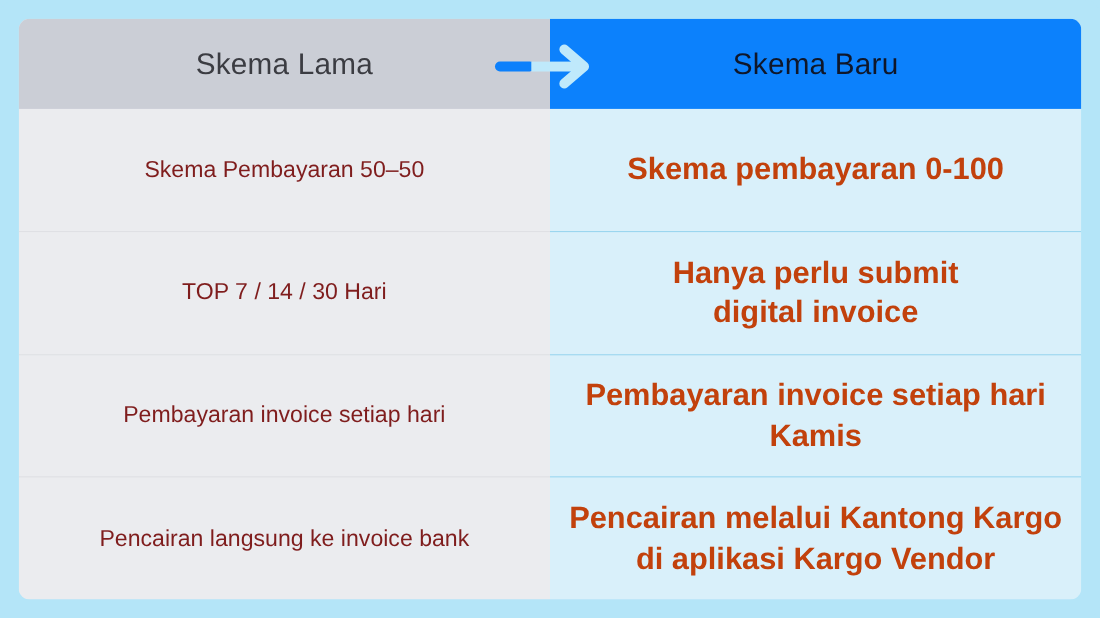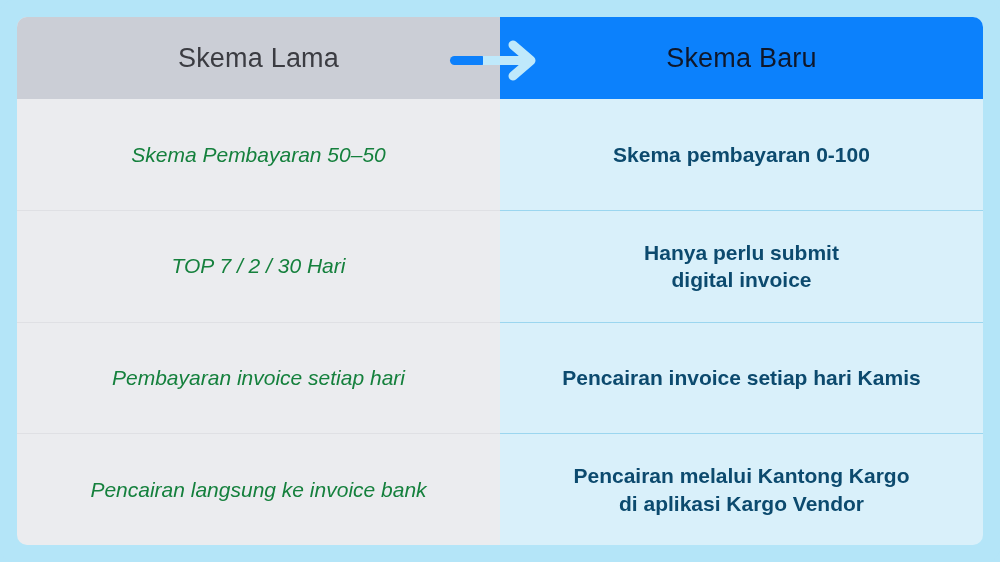--- a/index.html
+++ b/index.html
@@ -85,11 +85,10 @@
   }
 
   .col-old .row {
-    color: #15803d;
+    color: #7f1d1d;
     font-size: 21px;
     font-weight: 400;
     border-top: 1px solid #dfe0e4;
-    font-style: italic;
   }
   .col-old .row:first-child { border-top: none; }
 

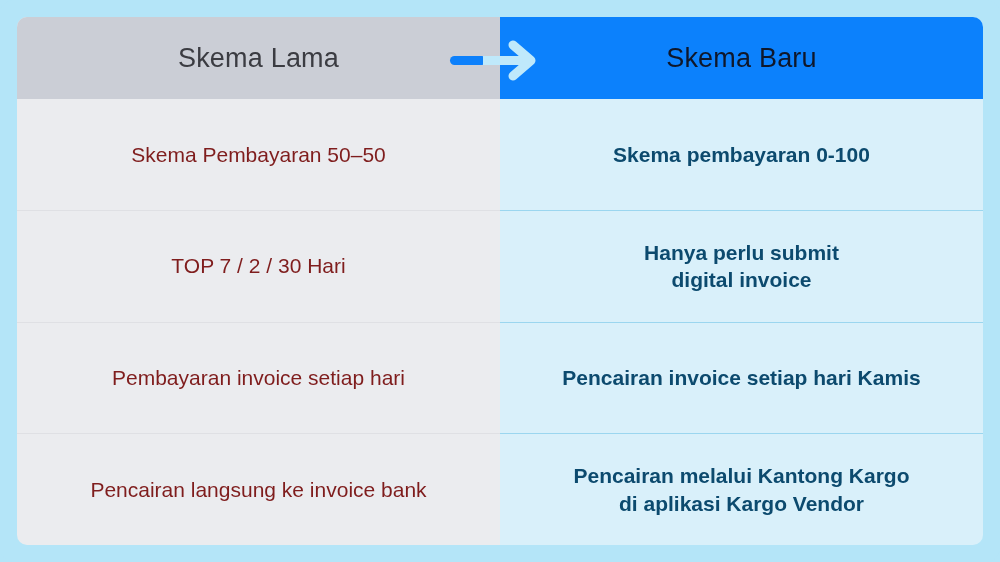--- a/index.html
+++ b/index.html
@@ -93,8 +93,8 @@
   .col-old .row:first-child { border-top: none; }
 
   .col-new .row {
-    color: #0c4a6e;
-    font-size: 21px;
+    color: #c2410c;
+    font-size: 28px;
     font-weight: 700;
     border-top: 1px solid #9bd6ef;
   }

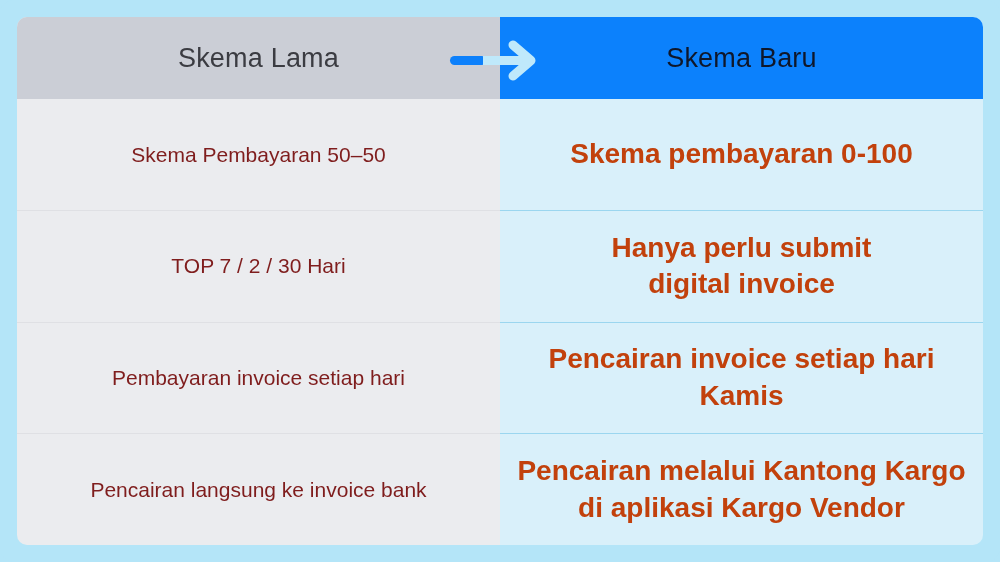--- a/index.html
+++ b/index.html
@@ -121,7 +121,7 @@
       <div class="col-header">Skema Lama</div>
       <div class="rows">
         <div class="row">Skema Pembayaran 50–50</div>
-        <div class="row">TOP 7 / 2 / 30 Hari</div>
+        <div class="row">TOP 7 / 14 / 30 Hari</div>
         <div class="row">Pembayaran invoice setiap hari</div>
         <div class="row">Pencairan langsung ke invoice bank</div>
       </div>

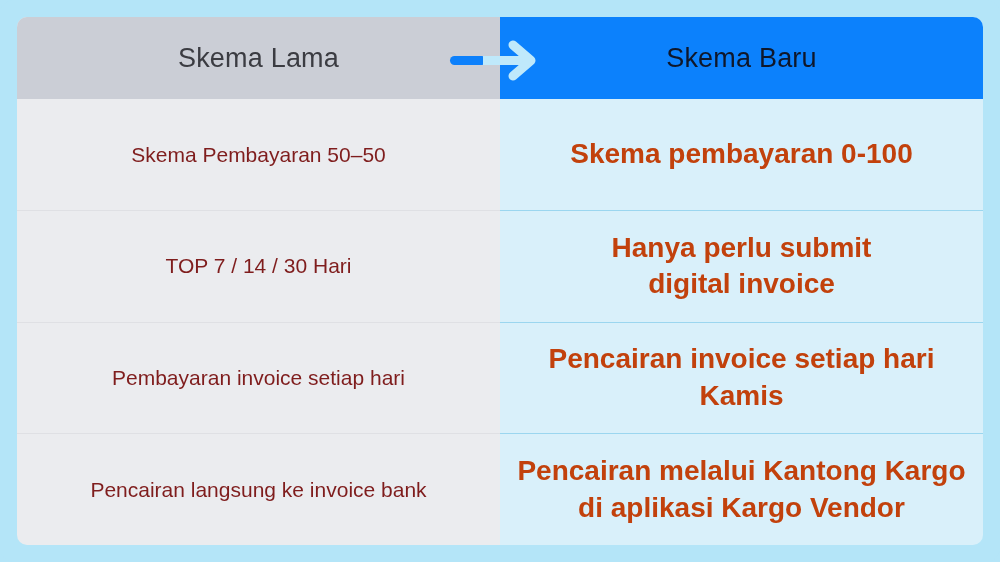--- a/index.html
+++ b/index.html
@@ -132,7 +132,7 @@
       <div class="rows">
         <div class="row">Skema pembayaran 0-100</div>
         <div class="row">Hanya perlu submit<br>digital invoice</div>
-        <div class="row">Pencairan invoice setiap hari Kamis</div>
+        <div class="row">Pembayaran invoice setiap hari Kamis</div>
         <div class="row">Pencairan melalui Kantong Kargo<br>di aplikasi Kargo Vendor</div>
       </div>
     </div>

